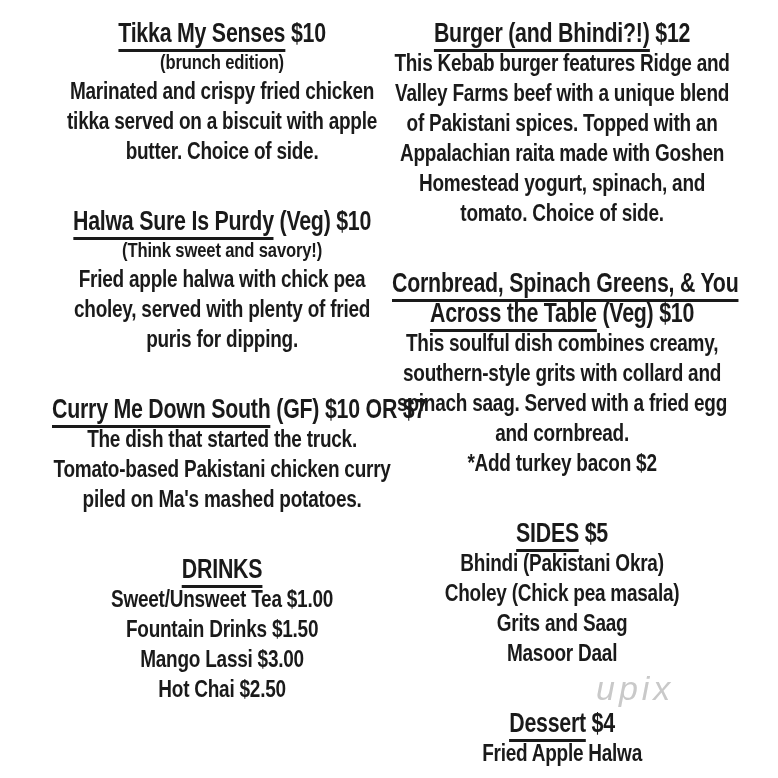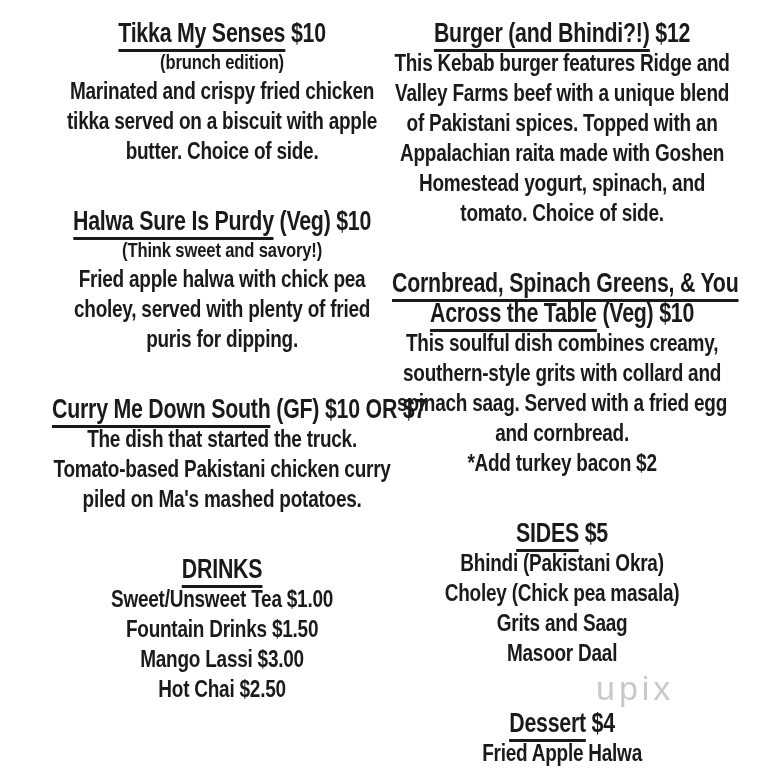--- a/index.html
+++ b/index.html
@@ -91,6 +91,7 @@
     font-weight: 400;
     letter-spacing: 4px;
     color: #c9c9c9;
+    font-style: italic;
   }
 </style>
 </head>

